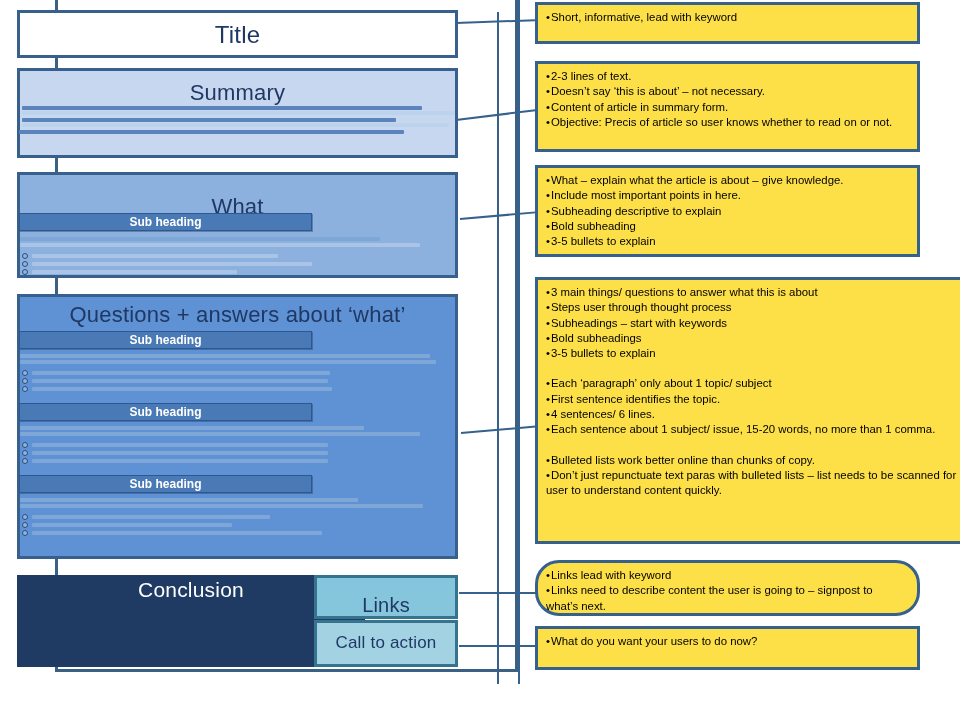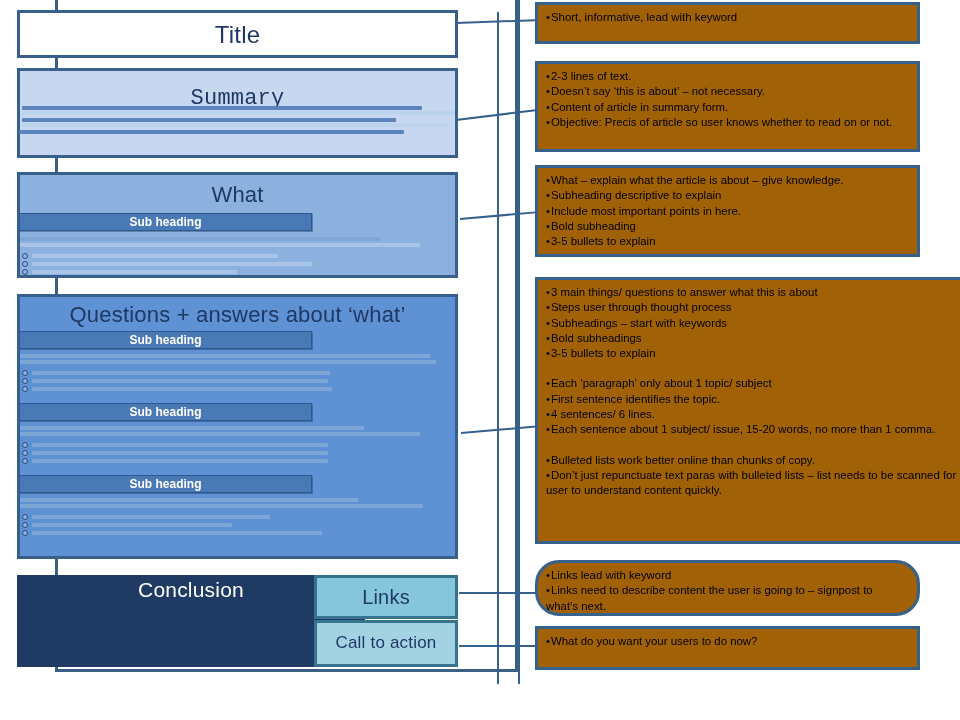--- a/index.html
+++ b/index.html
@@ -144,7 +144,7 @@
   .note {
     position: absolute;
     box-sizing: border-box;
-    background: #a16207;
+    background: #fde047;
     border: 3px solid #35618c;
     color: #000000;
     font-size: 11.4px;

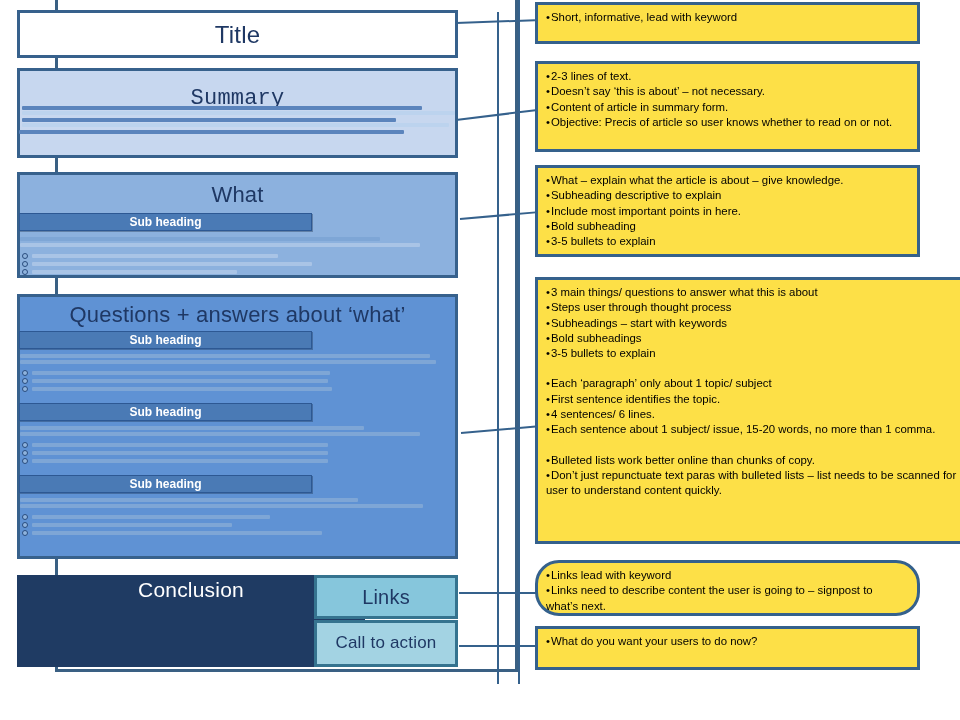--- a/index.html
+++ b/index.html
@@ -56,7 +56,7 @@
     left: 17px; top: 68px; width: 441px; height: 90px;
     background: #c7d7ef;
   }
-  #block-summary .wf-title { padding-top: 16px; font-size: 22px; font-family: Liberation Mono, monospace; }
+  #block-summary .wf-title { padding-top: 10px; font-size: 22px; }
 
   
   #block-what {

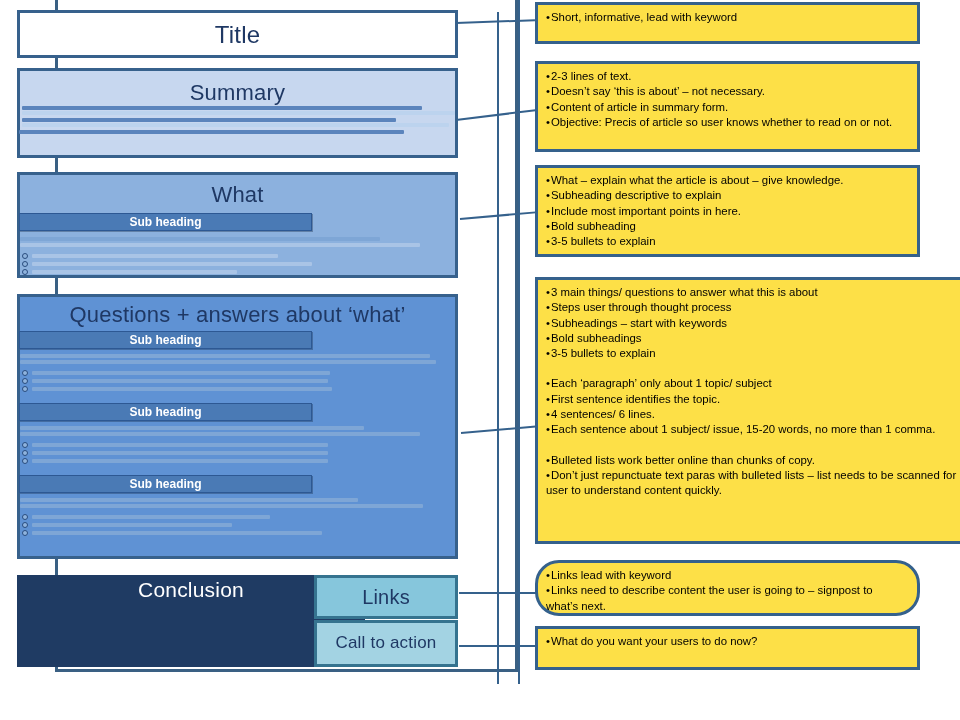--- a/index.html
+++ b/index.html
@@ -63,7 +63,7 @@
     left: 17px; top: 172px; width: 441px; height: 106px;
     background: #8cb1de;
   }
-  #block-what .wf-title { padding-top: 8px; font-size: 22px; }
+  #block-what .wf-title { padding-top: 20px; font-size: 22px; }
 
   
   #block-questions {

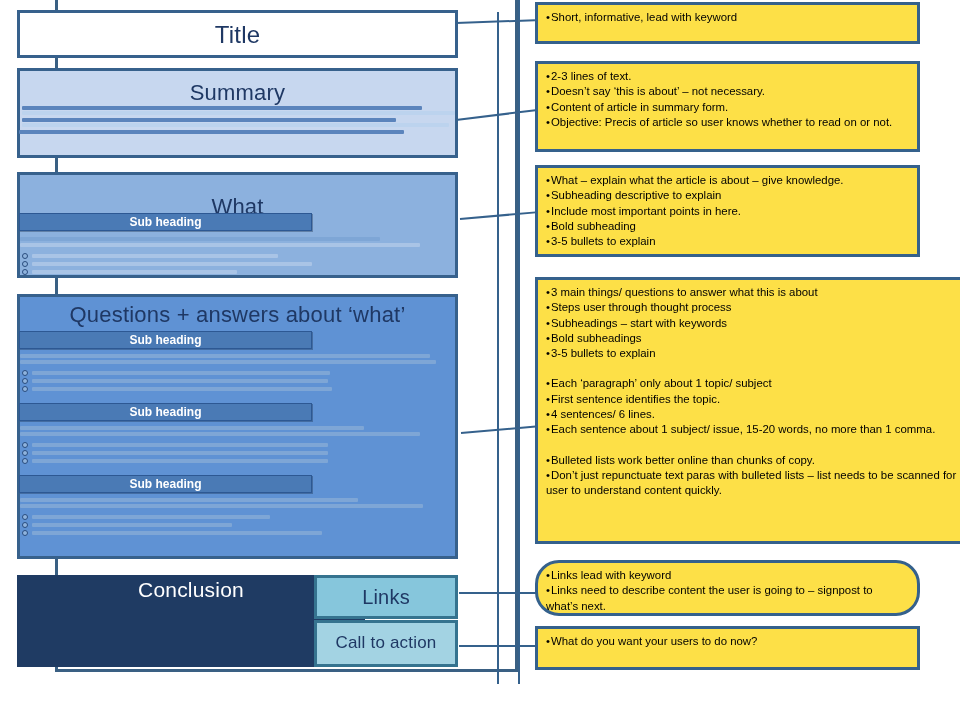--- a/index.html
+++ b/index.html
@@ -296,8 +296,8 @@
 
 <div class="note" id="note-what">
   <p class="b">What – explain what the article is about – give knowledge.</p>
+  <p class="b">Include most important points in here.</p>
   <p class="b">Subheading descriptive to explain</p>
-  <p class="b">Include most important points in here.</p>
   <p class="b">Bold subheading</p>
   <p class="b">3-5 bullets to explain</p>
 </div>

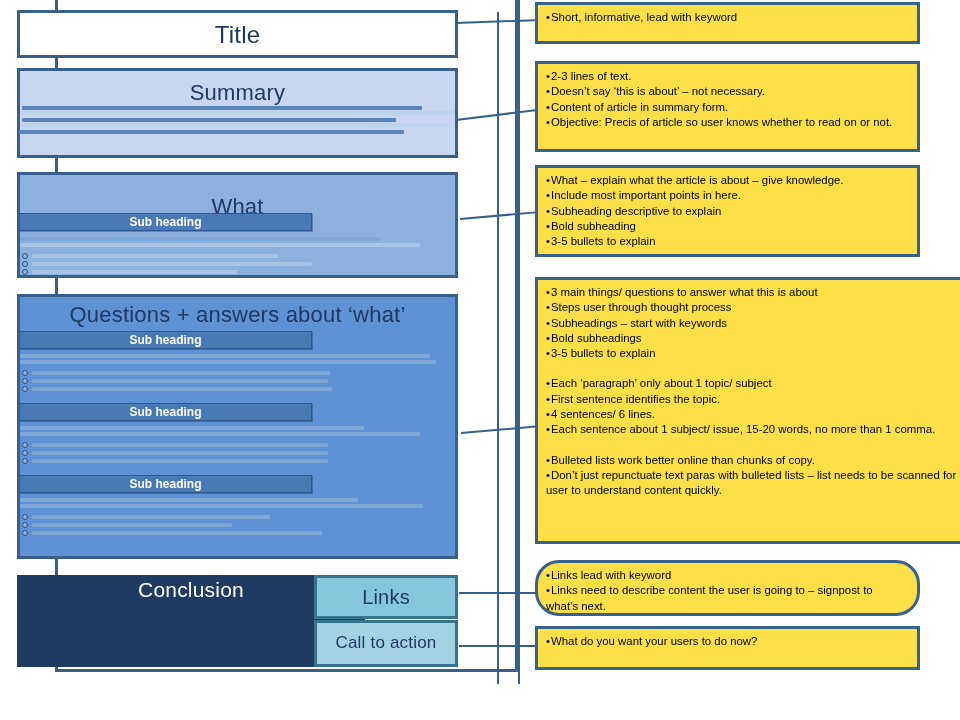--- a/index.html
+++ b/index.html
@@ -92,7 +92,7 @@
     left: 314px; top: 575px; width: 144px; height: 44px;
     background: #86c6dc;
     border-color: #35738f;
-    display: flex; align-items: center; justify-content: center;
+    display: flex; align-items: flex-end; justify-content: center;
   }
   #block-links .wf-title { font-size: 20px; padding-top: 0; color:#1f3864; }
 

